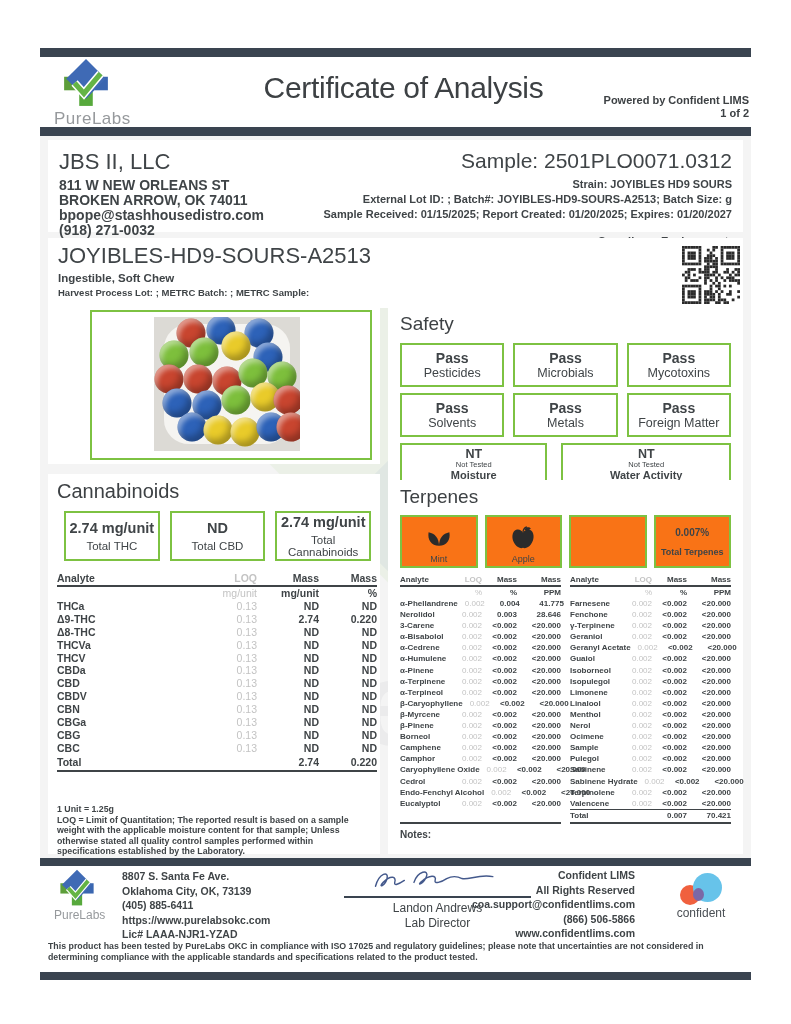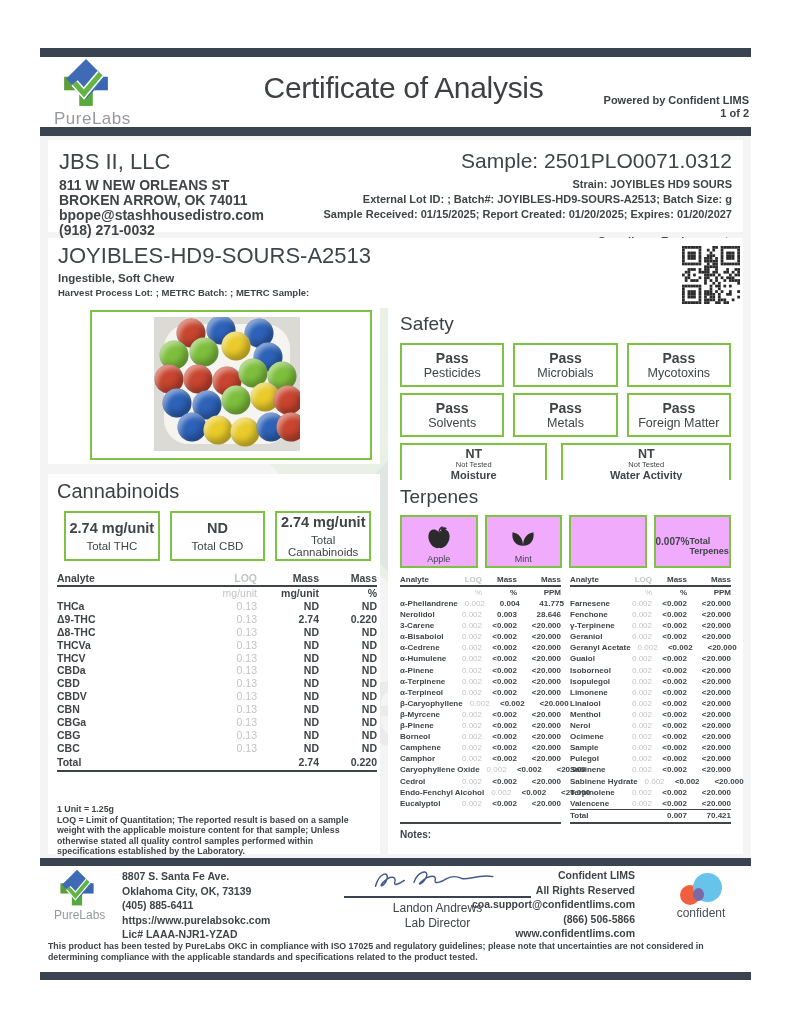--- a/index.html
+++ b/index.html
@@ -84,7 +84,7 @@
   
   .terp-panel{left:348px;top:344px;width:355px;height:374px;padding:6px 12px;}
   .flavor-row{display:flex;gap:7px;margin:7px 0 6px 0;}
-  .flavor-box{width:74px;height:49px;border:2px solid #7dc242;position:relative;background:#f0abfc;display:flex;align-items:center;justify-content:center;flex-direction:row;}
+  .flavor-box{width:74px;height:49px;border:2px solid #7dc242;position:relative;background:#f97316;display:flex;align-items:center;justify-content:center;flex-direction:column;}
   .flavor-label{position:absolute;bottom:2px;font-size:9px;width:100%;text-align:center;}
   .flavor-box svg{width:26px;height:26px;margin-bottom:8px;}
   .tt-value{font-size:10px;font-weight:bold;}

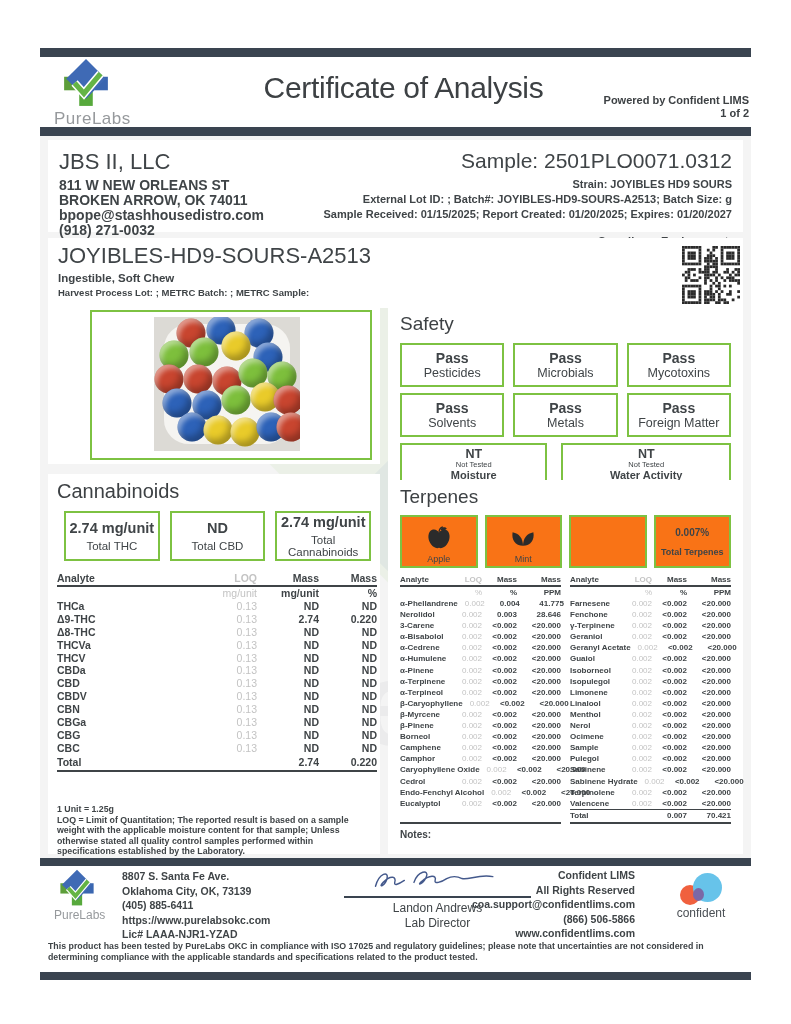--- a/index.html
+++ b/index.html
@@ -627,19 +627,19 @@
       <div class="section-title">Terpenes</div>
       <div class="flavor-row">
         <div class="flavor-box">
+          <svg viewBox="0 0 40 30">
+            <path d="M20 27 C8 27 2 17 4 6 C14 8 20 15 20 27 Z" fill="#2b2b2b"></path>
+            <path d="M20 27 C32 27 38 17 36 6 C26 8 20 15 20 27 Z" fill="#2b2b2b"></path>
+          </svg>
+          <div class="flavor-label">Mint</div>
+        </div>
+        <div class="flavor-box">
           <svg viewBox="0 0 40 40">
             <path d="M20 12 c-2-5-9-7-13-3 c-5 5-4 15 1 21 c3 4 8 7 12 5 c4 2 9-1 12-5 c5-6 6-16 1-21 c-4-4-11-2-13 3 z" fill="#2b2b2b"></path>
             <path d="M20 12 c0-5 2-8 6-9" stroke="#2b2b2b" stroke-width="2" fill="none"></path>
             <path d="M22 7 c3-5 8-4 10-2 c-2 3-6 5-10 2 z" fill="#2b2b2b"></path>
           </svg>
           <div class="flavor-label">Apple</div>
-        </div>
-        <div class="flavor-box">
-          <svg viewBox="0 0 40 30">
-            <path d="M20 27 C8 27 2 17 4 6 C14 8 20 15 20 27 Z" fill="#2b2b2b"></path>
-            <path d="M20 27 C32 27 38 17 36 6 C26 8 20 15 20 27 Z" fill="#2b2b2b"></path>
-          </svg>
-          <div class="flavor-label">Mint</div>
         </div>
         <div class="flavor-box"></div>
         <div class="flavor-box">

